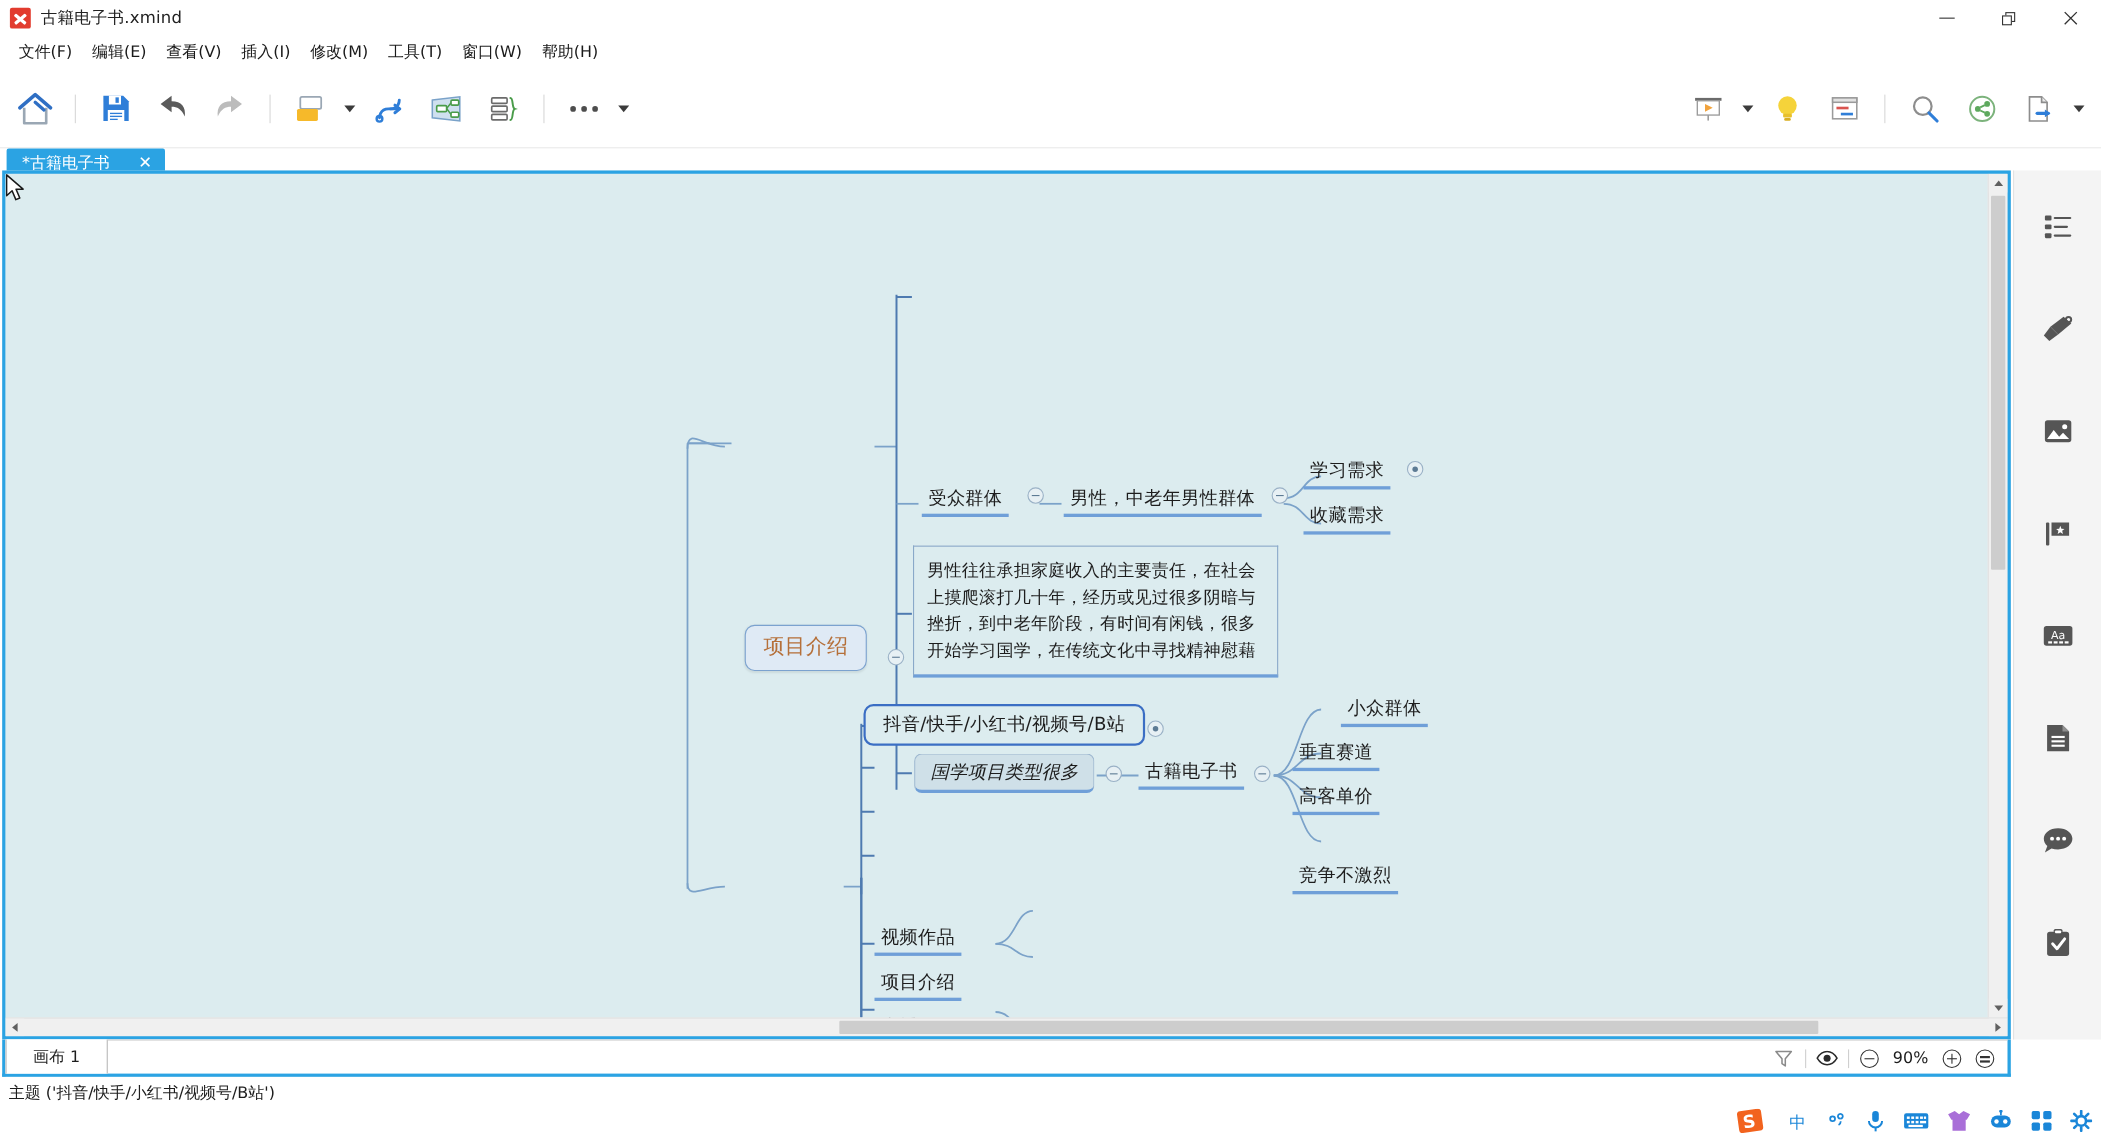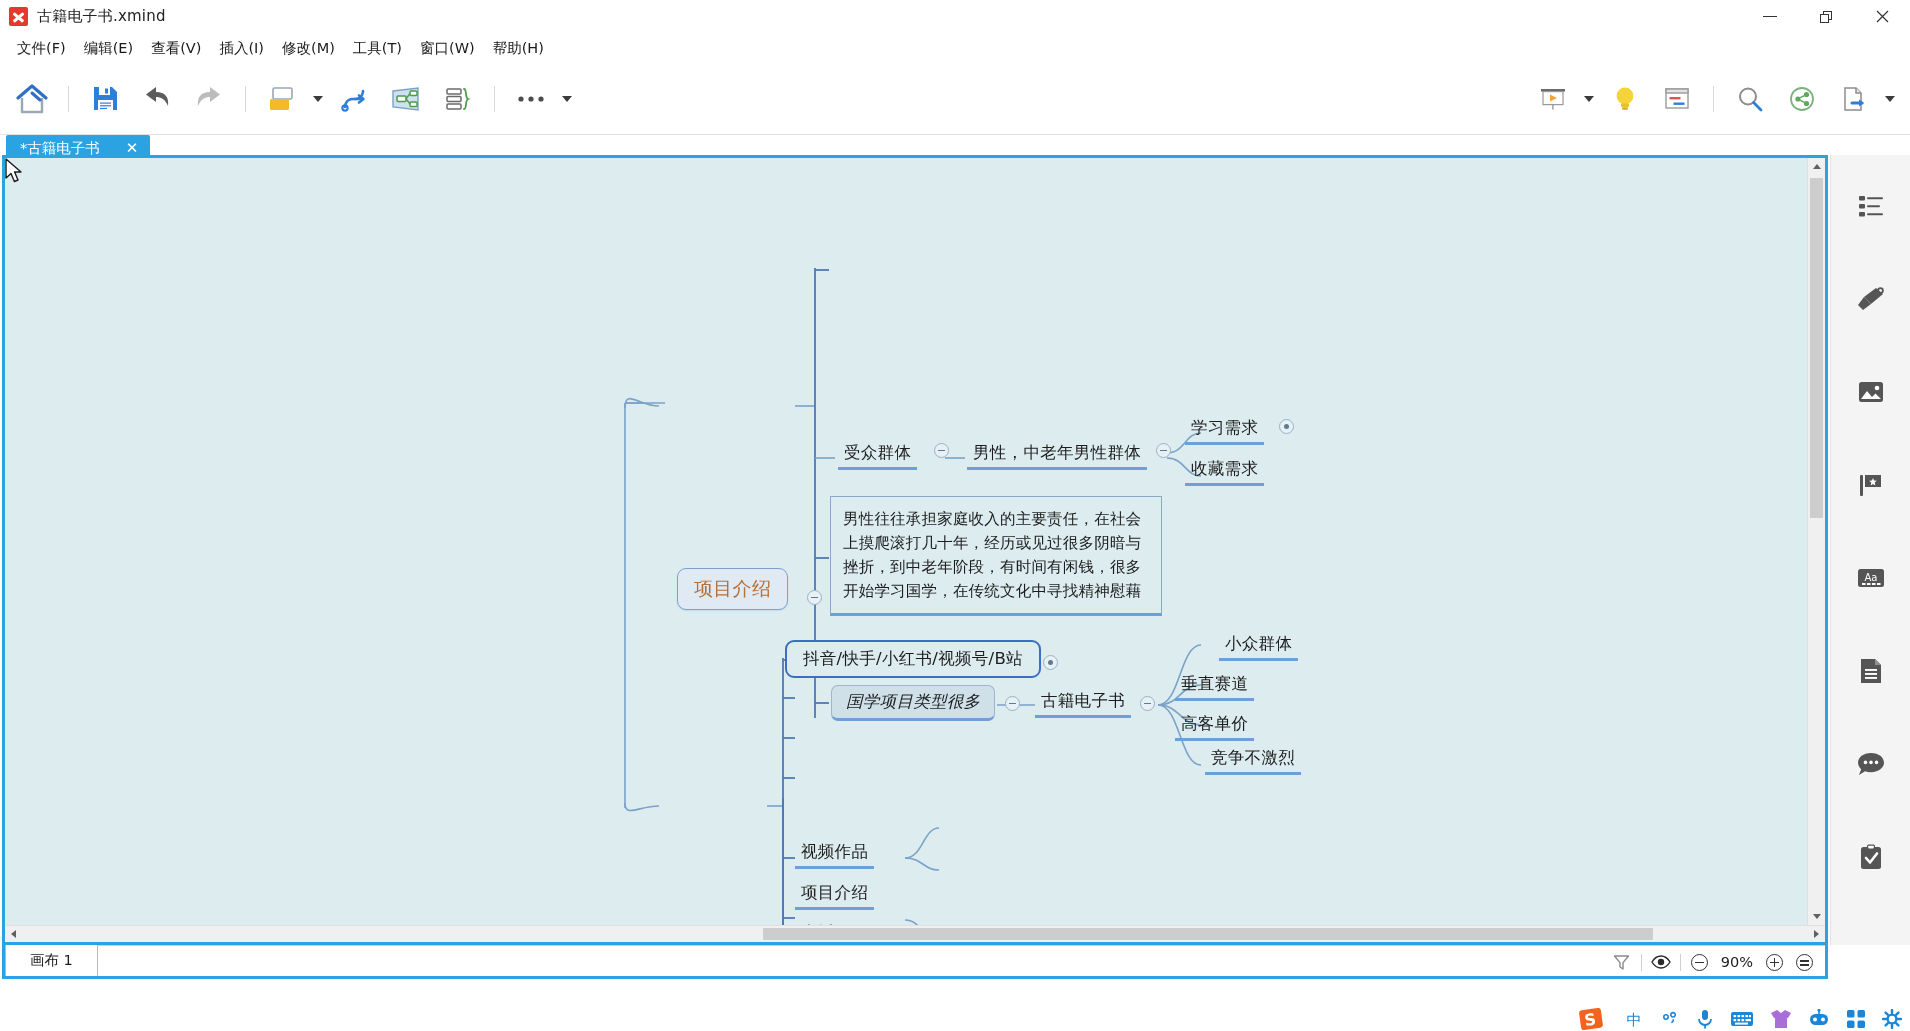--- a/index.html
+++ b/index.html
@@ -501,7 +501,7 @@
         <div class="node underlined" style="left:1170px; top:474px;margin-left:44px;">小众群体</div>
         <div class="node underlined" style="left:1170px; top:514px;">垂直赛道</div>
         <div class="node underlined" style="left:1170px; top:554px;">高客单价</div>
-        <div class="node underlined" style="left:1170px; top:588px;margin-left:30px;">竞争不激烈</div>
+        <div class="node underlined" style="left:1170px; top:626px;">竞争不激烈</div>
 
         <div class="node boxed-sel" style="left:826px; top:527px;font-style:italic;">国学项目类型很多</div>
         <div class="toggle" style="left:1000px; top:538px;">

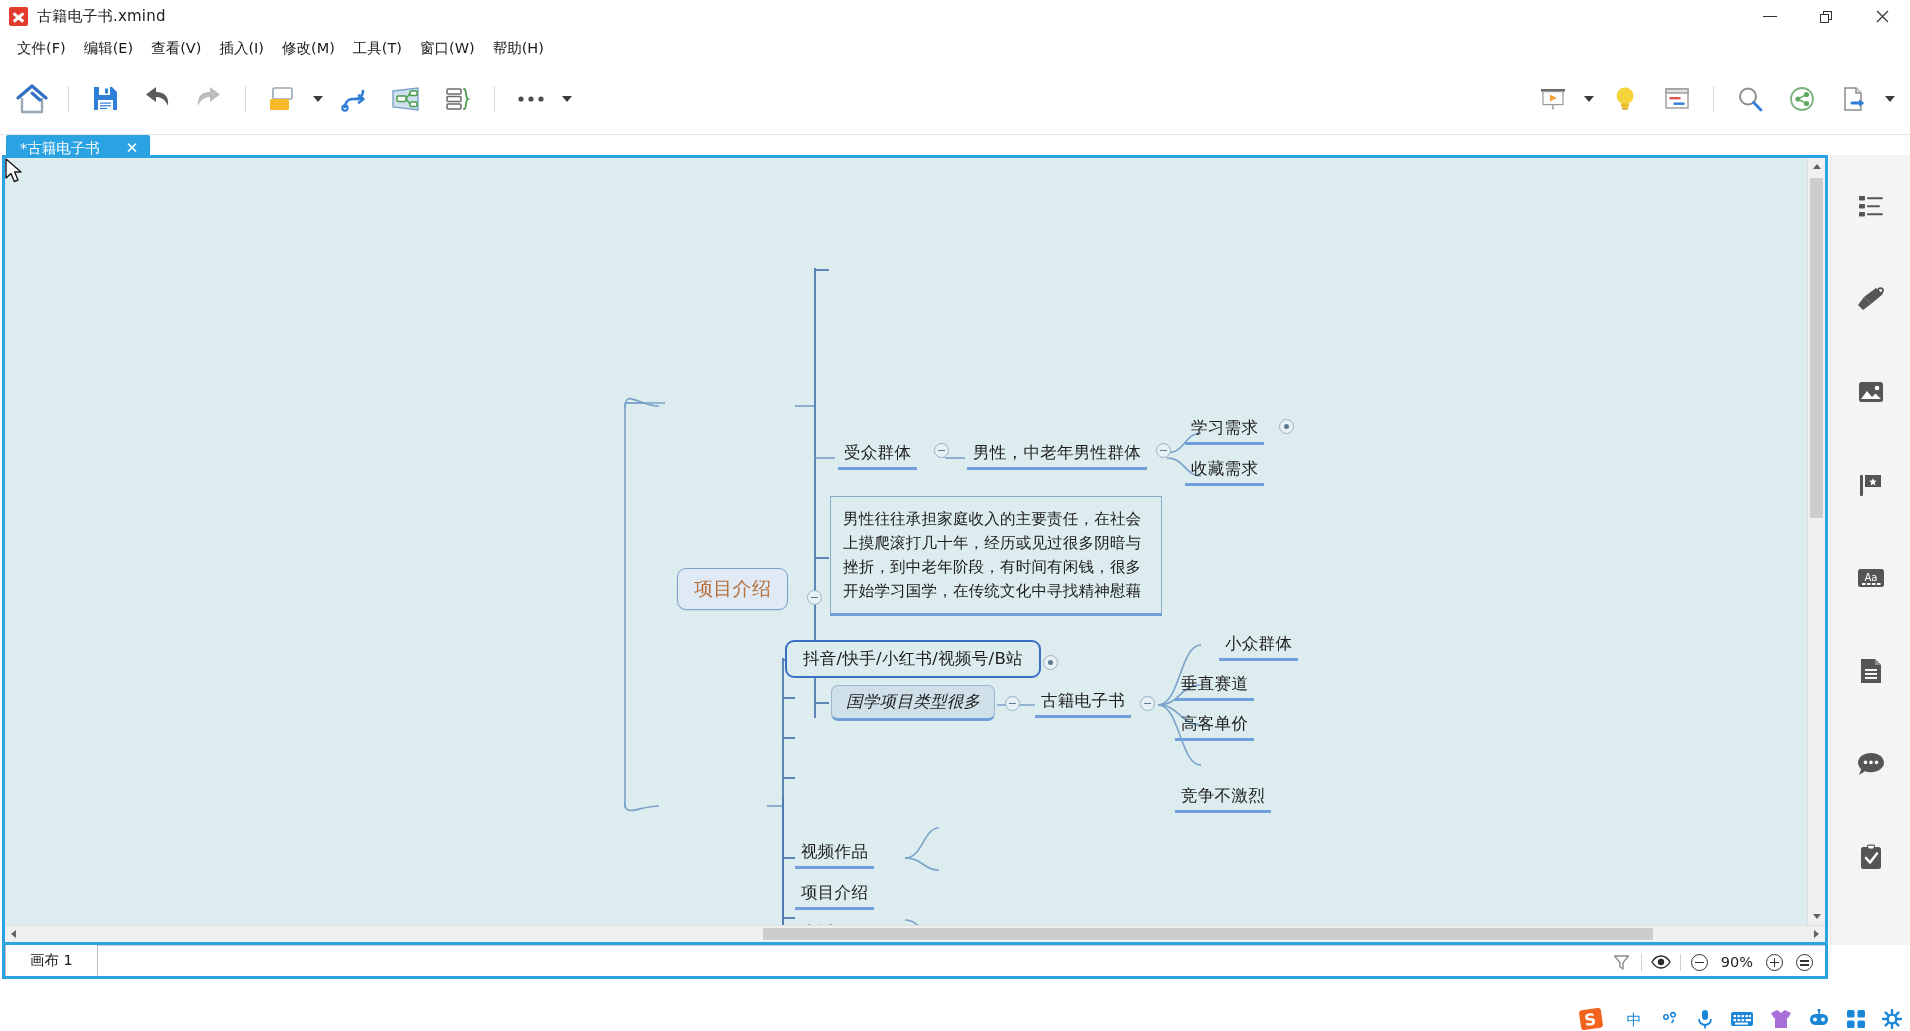--- a/index.html
+++ b/index.html
@@ -656,6 +656,9 @@
     </div>
   </div>
 
+  <div class="statusbar">
+    <div class="status-text">主题 ('抖音/快手/小红书/视频号/B站')</div>
+  </div>
 
   <div class="ime">
     <div class="ime-item">

